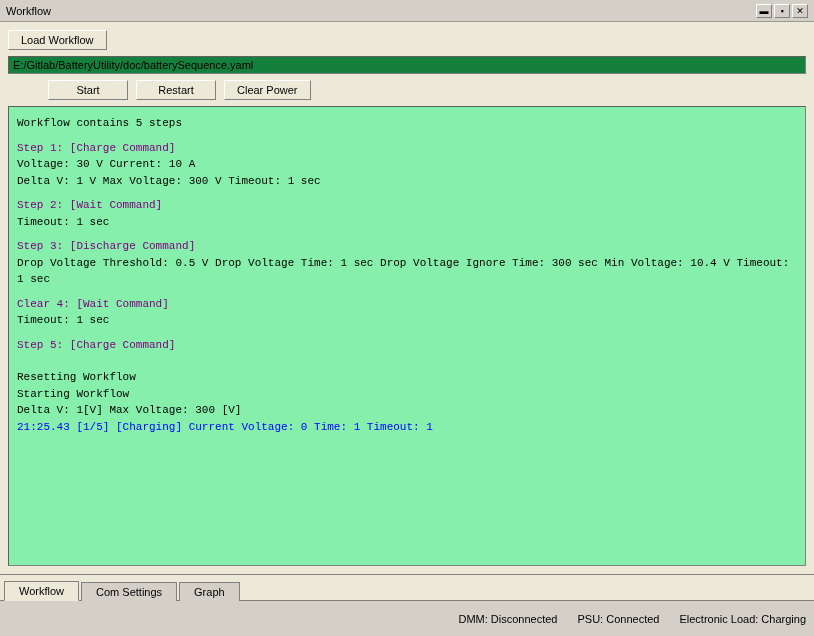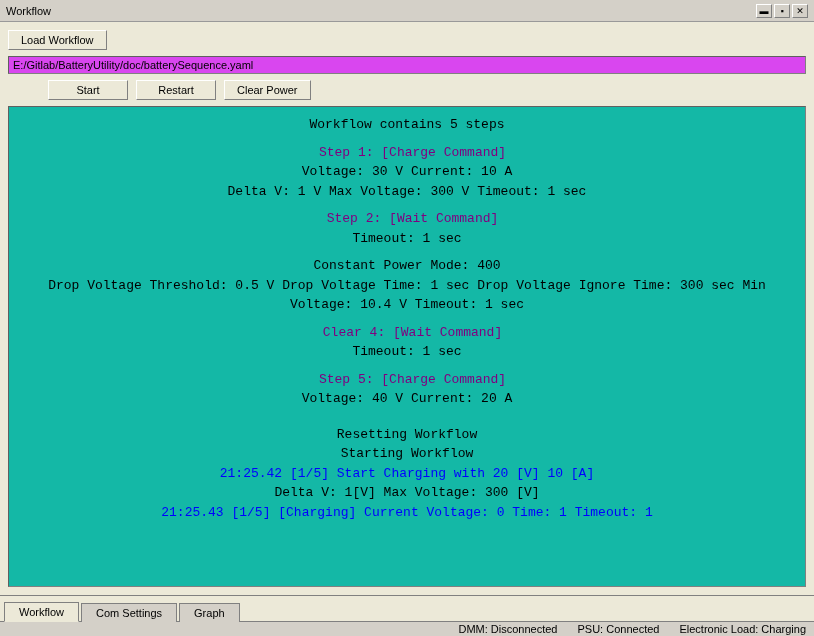--- a/index.html
+++ b/index.html
@@ -73,7 +73,7 @@
       border: 1px solid #808080;
       border-top-color: #606060;
       border-left-color: #606060;
-      background: #d946ef;
+      background: #15803d;
       padding: 2px 4px;
       font-size: 11px;
       color: #000;

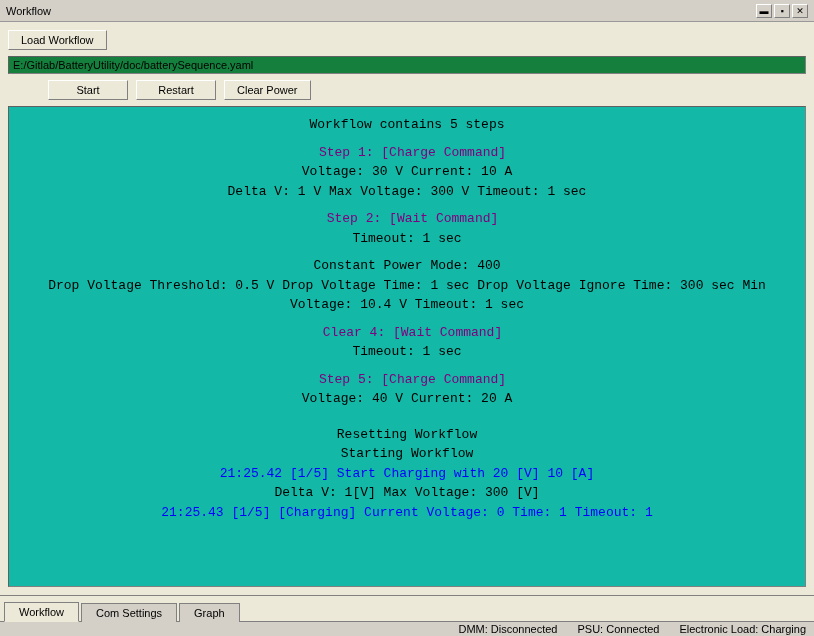--- a/index.html
+++ b/index.html
@@ -85,18 +85,17 @@
     }
     .output-area {
       flex: 1;
-      background: #14b8a6;
+      background: #86efac;
       border: 1px solid #808080;
       border-top-color: #606060;
       border-left-color: #606060;
       padding: 8px;
       overflow-y: scroll;
       font-family: 'Courier New', monospace;
-      font-size: 13px;
+      font-size: 11px;
       line-height: 1.5;
       color: #000;
       position: relative;
-      text-align: center;
     }
     .output-area::-webkit-scrollbar {
       width: 16px;

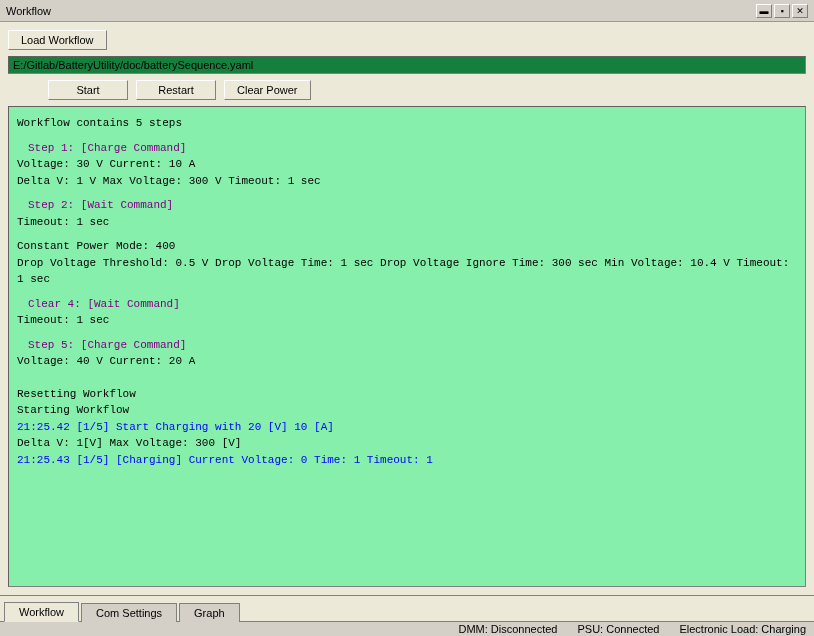--- a/index.html
+++ b/index.html
@@ -115,7 +115,6 @@
     }
     .output-line.colored {
       color: #800080;
-      margin-left: 11px;
     }
     .output-line.blue {
       color: #0000ff;

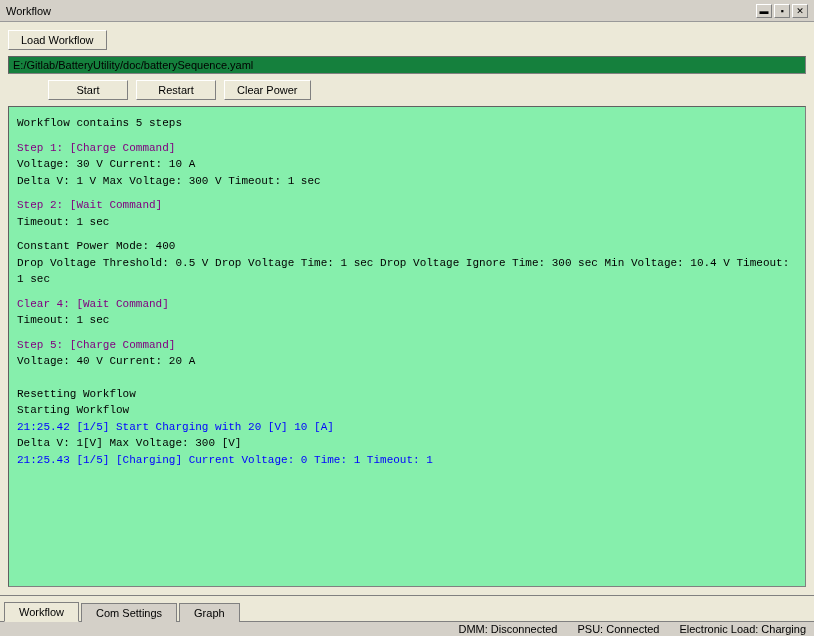--- a/index.html
+++ b/index.html
@@ -202,6 +202,7 @@
       <span class="output-line colored">Step 2: [Wait Command]</span>
       <span class="output-line">Timeout: 1 sec</span>
       <span class="output-spacer"></span>
+      <span class="output-line colored">Step 3: [Discharge Command]</span>
       <span class="output-line">Constant Power Mode: 400</span>
       <span class="output-line">Drop Voltage Threshold: 0.5 V Drop Voltage Time: 1 sec Drop Voltage Ignore Time: 300 sec Min Voltage: 10.4 V Timeout: 1 sec</span>
       <span class="output-spacer"></span>

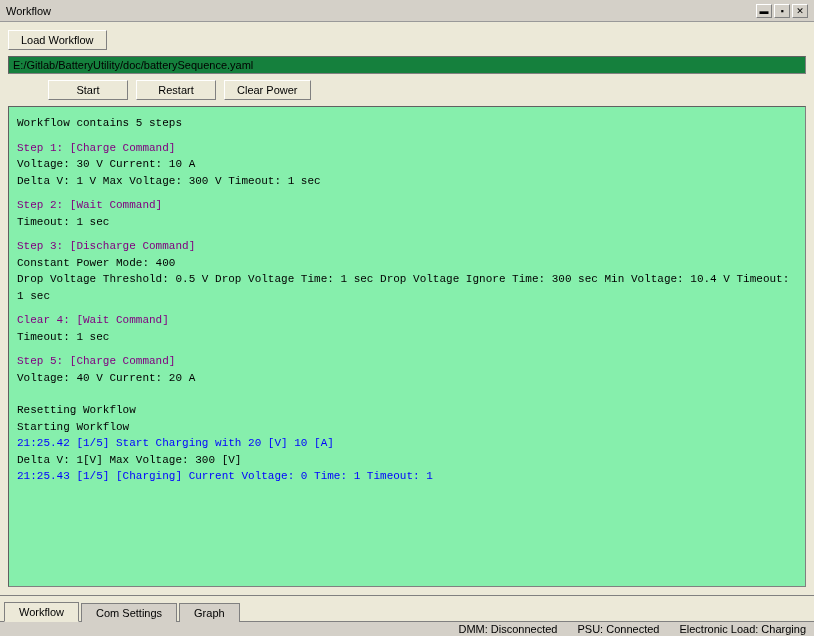--- a/index.html
+++ b/index.html
@@ -203,7 +203,6 @@
       <span class="output-line">Timeout: 1 sec</span>
       <span class="output-spacer"></span>
       <span class="output-line colored">Step 3: [Discharge Command]</span>
-      <span class="output-line">Constant Power Mode: 400</span>
       <span class="output-line">Drop Voltage Threshold: 0.5 V Drop Voltage Time: 1 sec Drop Voltage Ignore Time: 300 sec Min Voltage: 10.4 V Timeout: 1 sec</span>
       <span class="output-spacer"></span>
       <span class="output-line colored">Clear 4: [Wait Command]</span>

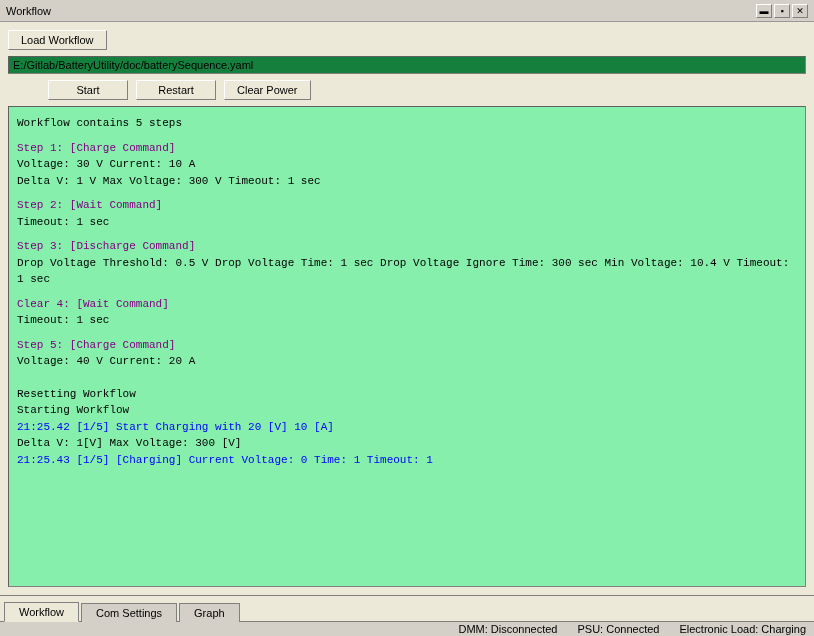--- a/index.html
+++ b/index.html
@@ -209,7 +209,6 @@
       <span class="output-line">Timeout: 1 sec</span>
       <span class="output-spacer"></span>
       <span class="output-line colored">Step 5: [Charge Command]</span>
-      <span class="output-line">Voltage: 40 V Current: 20 A</span>
       <span class="output-spacer"></span>
       <span class="output-spacer"></span>
       <span class="output-line">Resetting Workflow</span>

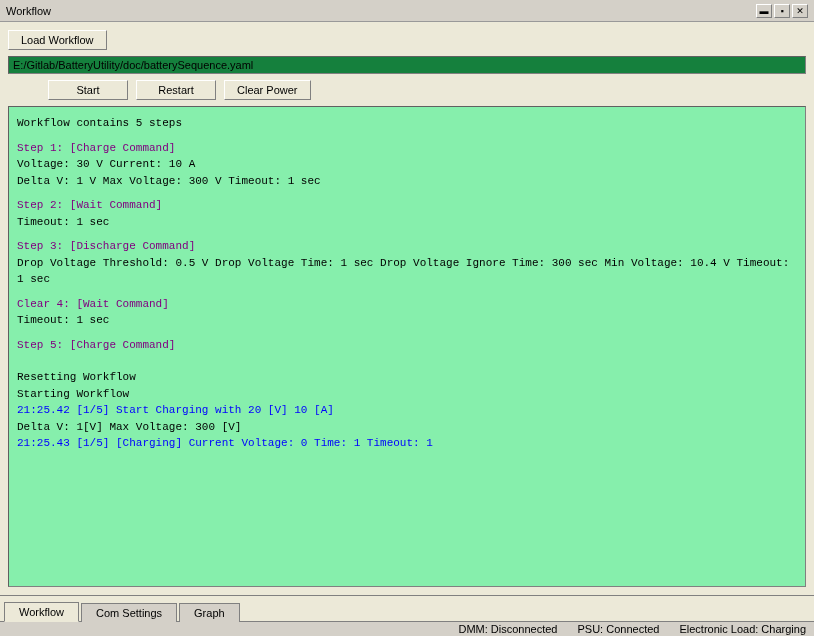--- a/index.html
+++ b/index.html
@@ -213,7 +213,6 @@
       <span class="output-spacer"></span>
       <span class="output-line">Resetting Workflow</span>
       <span class="output-line">Starting Workflow</span>
-      <span class="output-line blue">21:25.42 [1/5] Start Charging with 20 [V] 10 [A]</span>
       <span class="output-line">Delta V: 1[V] Max Voltage: 300 [V]</span>
       <span class="output-line blue">21:25.43 [1/5] [Charging] Current Voltage: 0 Time: 1 Timeout: 1</span>
     </div>

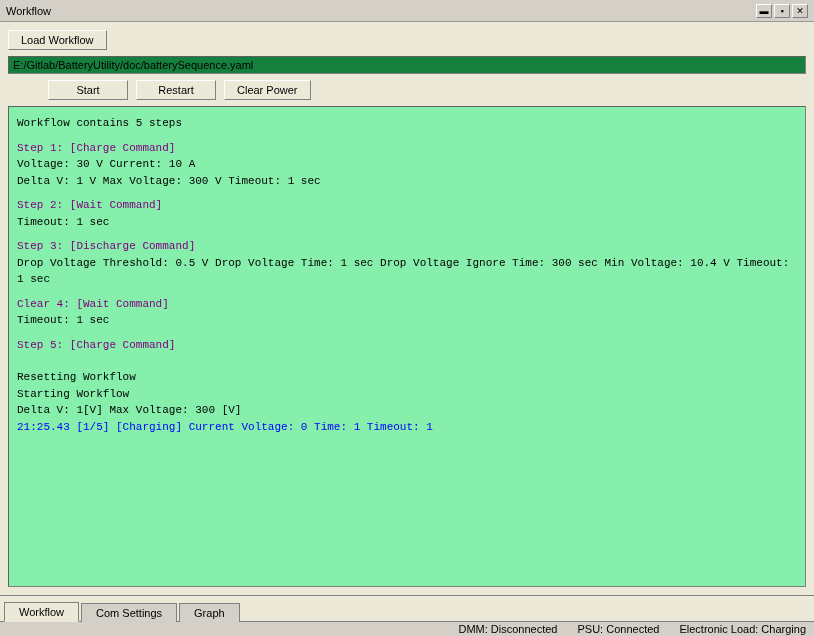--- a/index.html
+++ b/index.html
@@ -156,7 +156,7 @@
       justify-content: flex-end;
       padding: 2px 8px;
       gap: 20px;
-      height: 15px;
+      height: 36px;
       flex-shrink: 0;
       font-size: 11px;
     }

